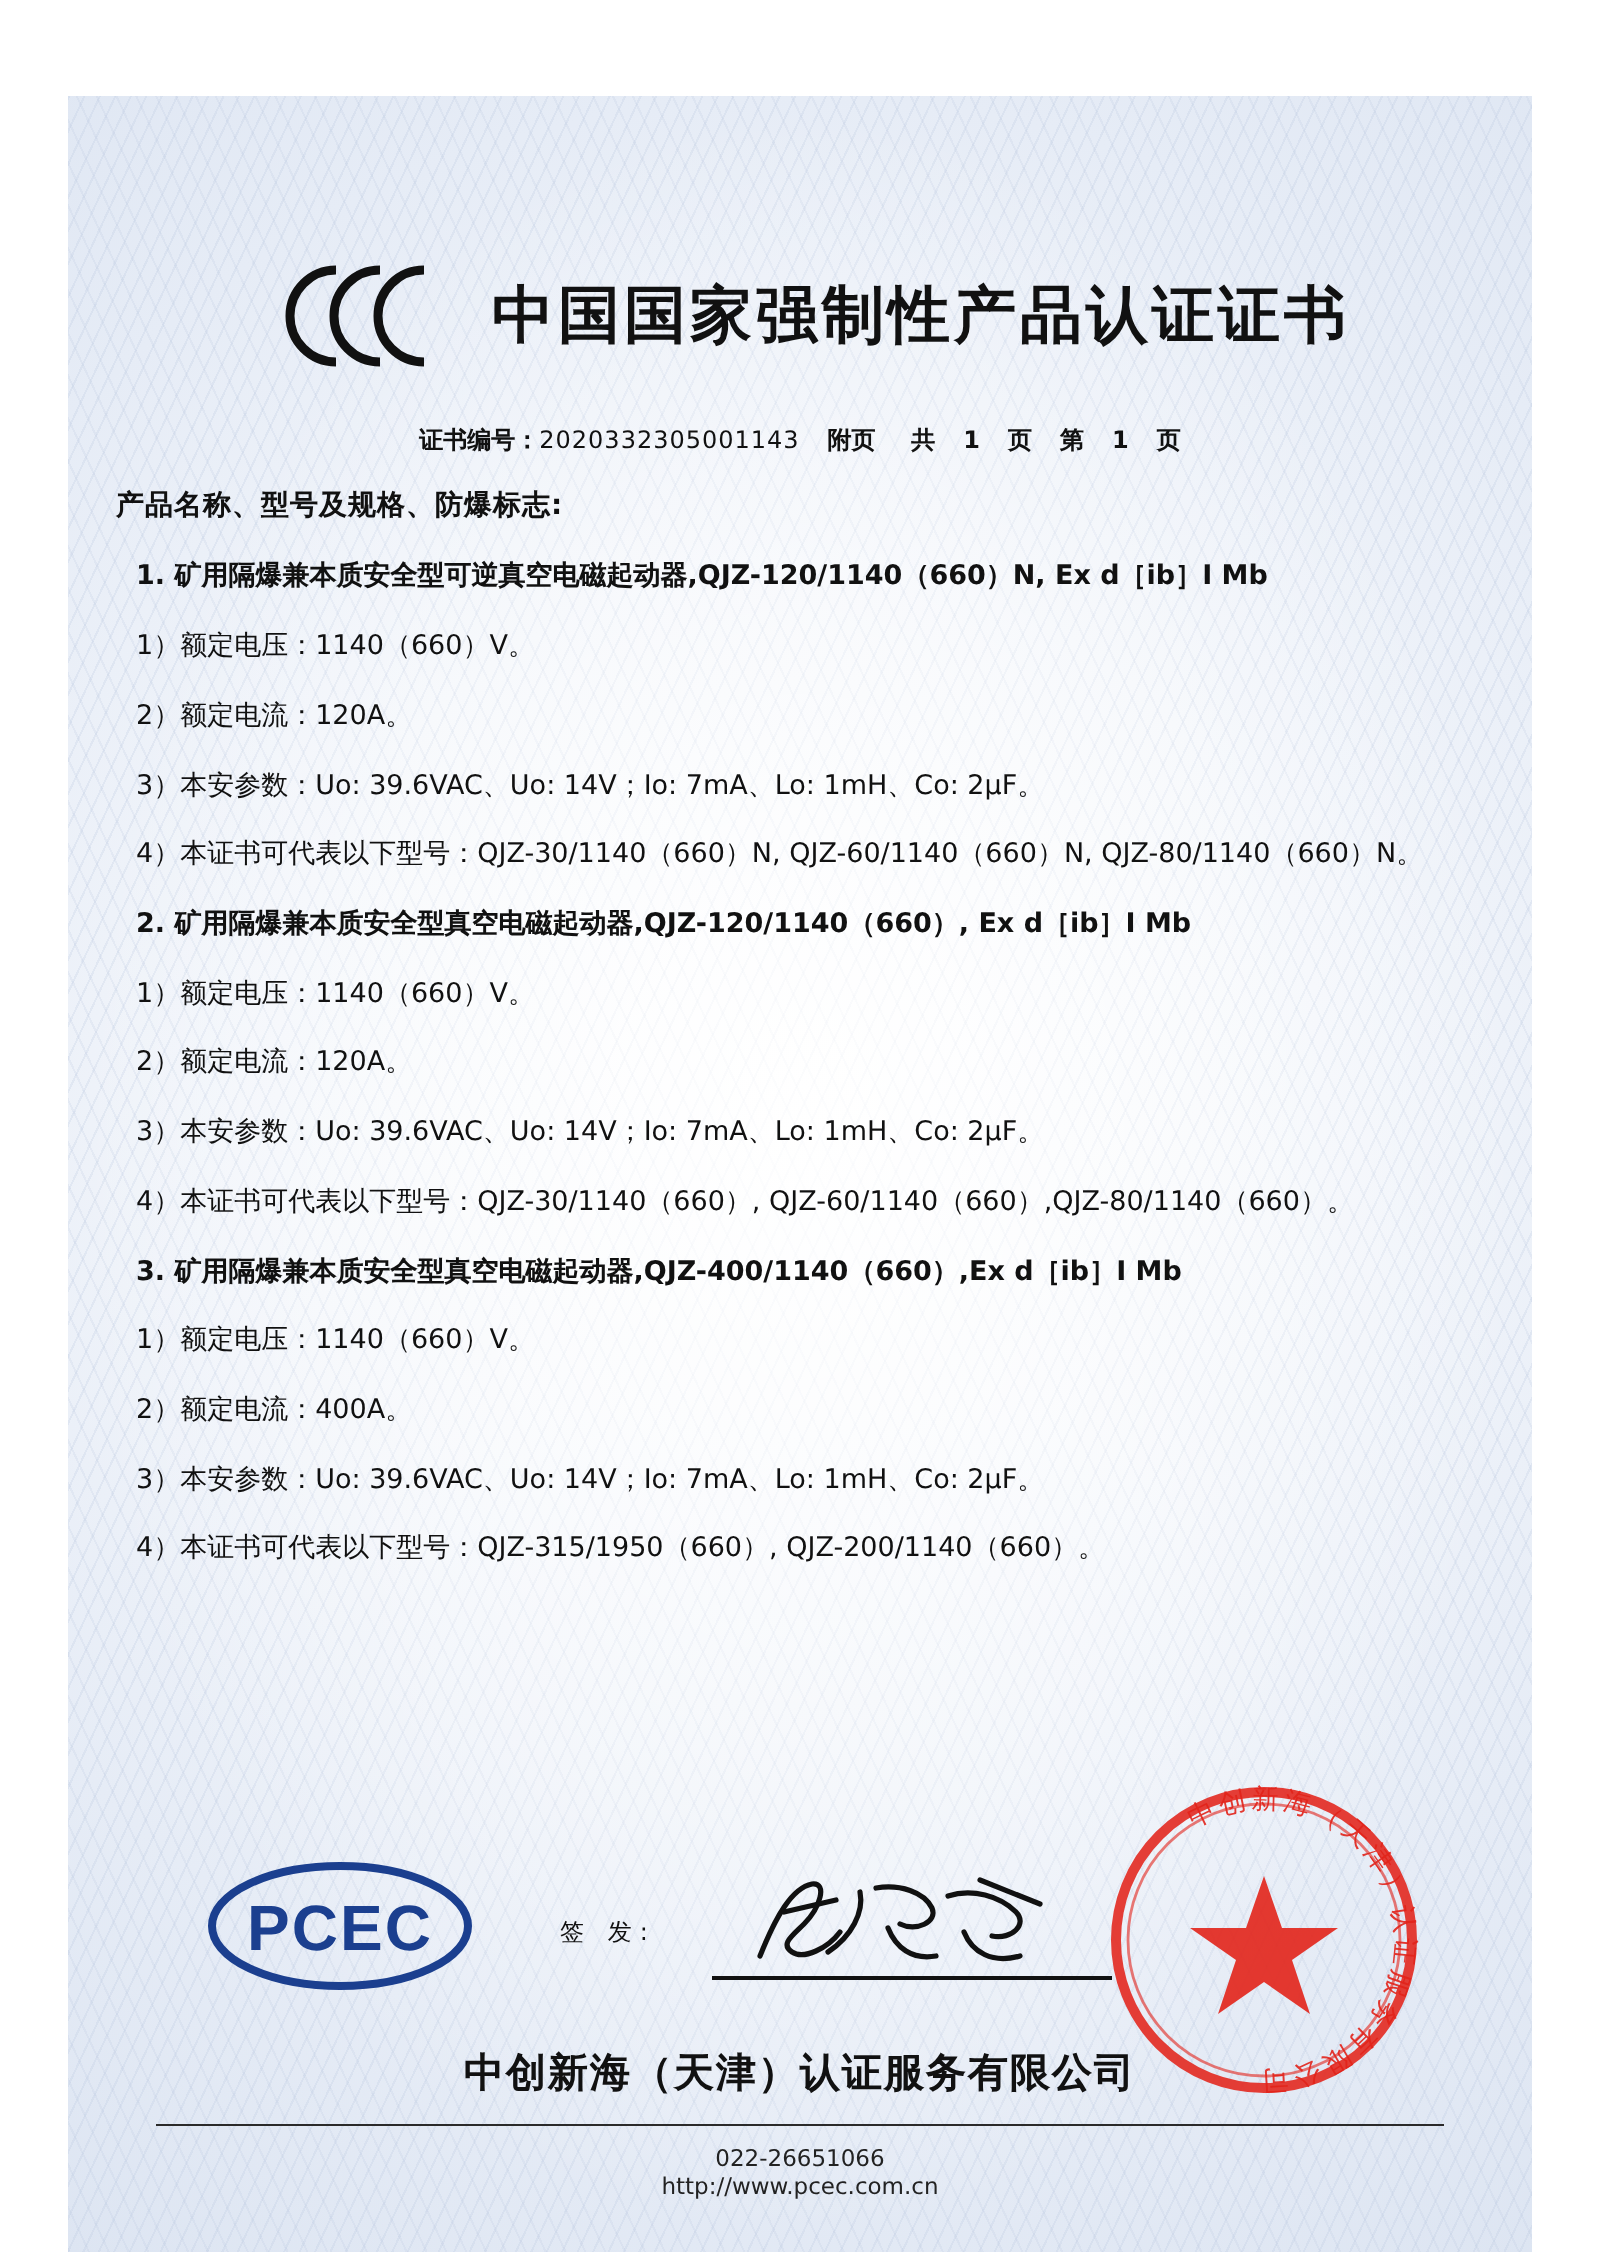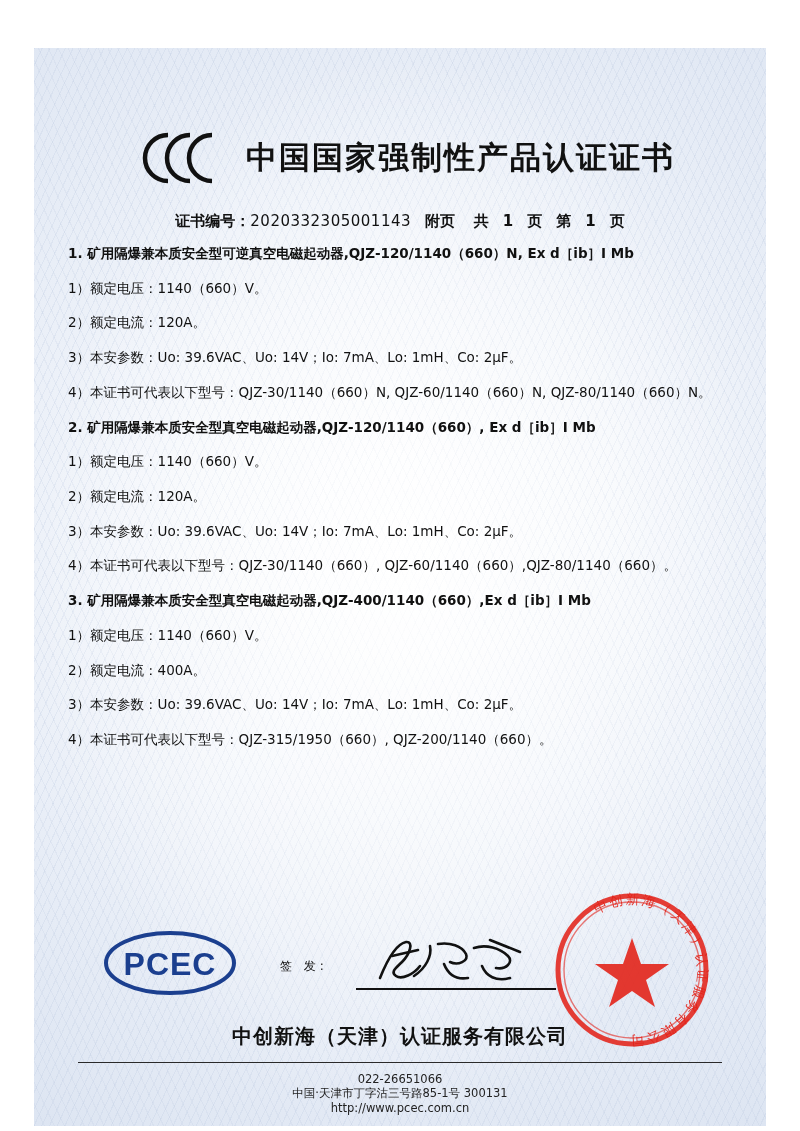--- a/index.html
+++ b/index.html
@@ -71,7 +71,7 @@
     top: 164px;
     width: 732px;
     text-align: center;
-    font-size: 15px;
+    font-size: 12px;
     color: #111;
     font-family: "DejaVu Sans", "Liberation Sans", sans-serif;
   }

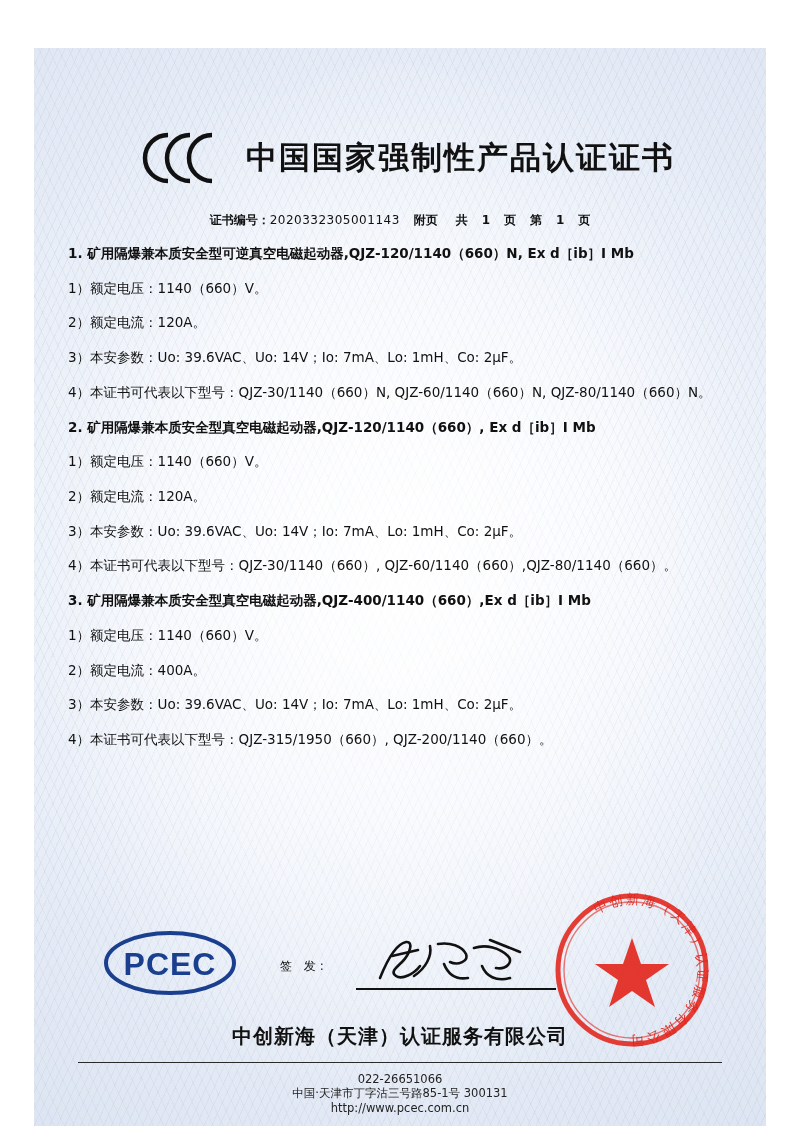--- a/index.html
+++ b/index.html
@@ -223,6 +223,7 @@
     </div>
 
     <div class="body-block">
+      <p class="line bold">产品名称、型号及规格、防爆标志:</p>
       <p class="line item">1. 矿用隔爆兼本质安全型可逆真空电磁起动器,QJZ-120/1140（660）N, Ex d［ib］Ⅰ Mb</p>
       <p class="line sub">1）额定电压：1140（660）V。</p>
       <p class="line sub">2）额定电流：120A。</p>

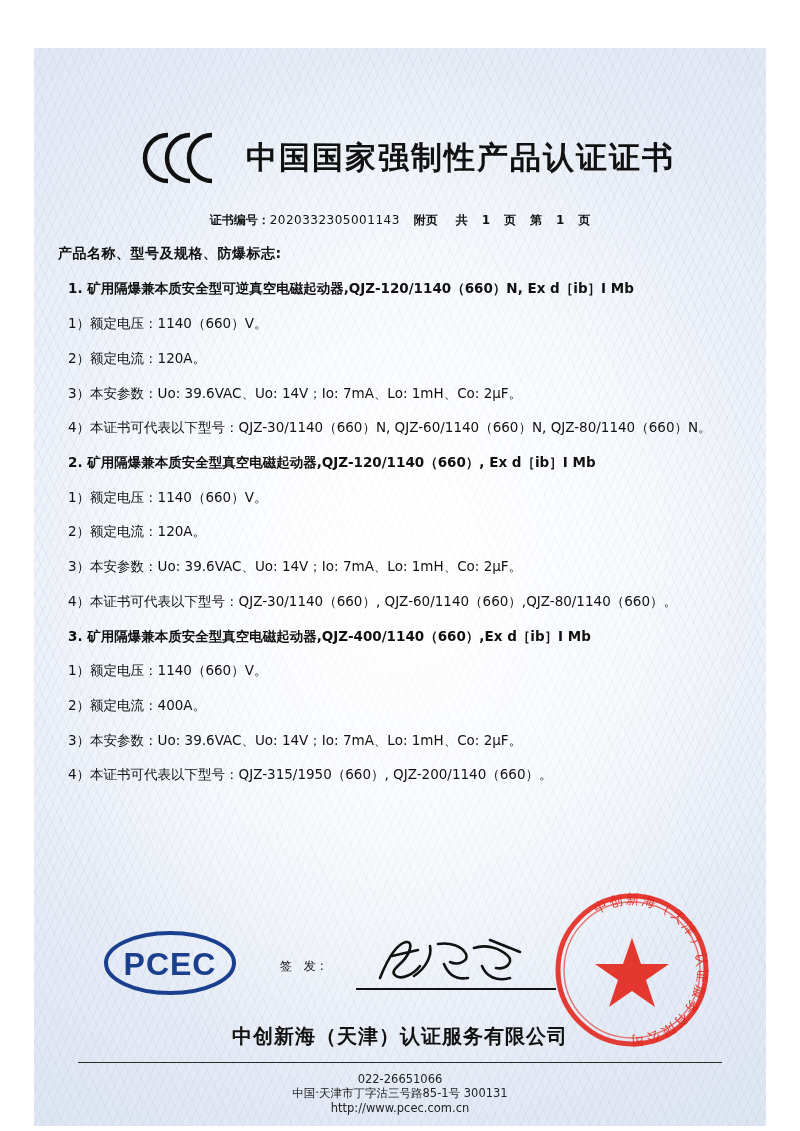--- a/index.html
+++ b/index.html
@@ -289,7 +289,6 @@
 
     <div class="footer-row">
       <div class="footer-left">022-26651066</div>
-      <div class="footer-center">中国·天津市丁字沽三号路85-1号  300131</div>
       <div class="footer-right">http://www.pcec.com.cn</div>
     </div>
   </div>

